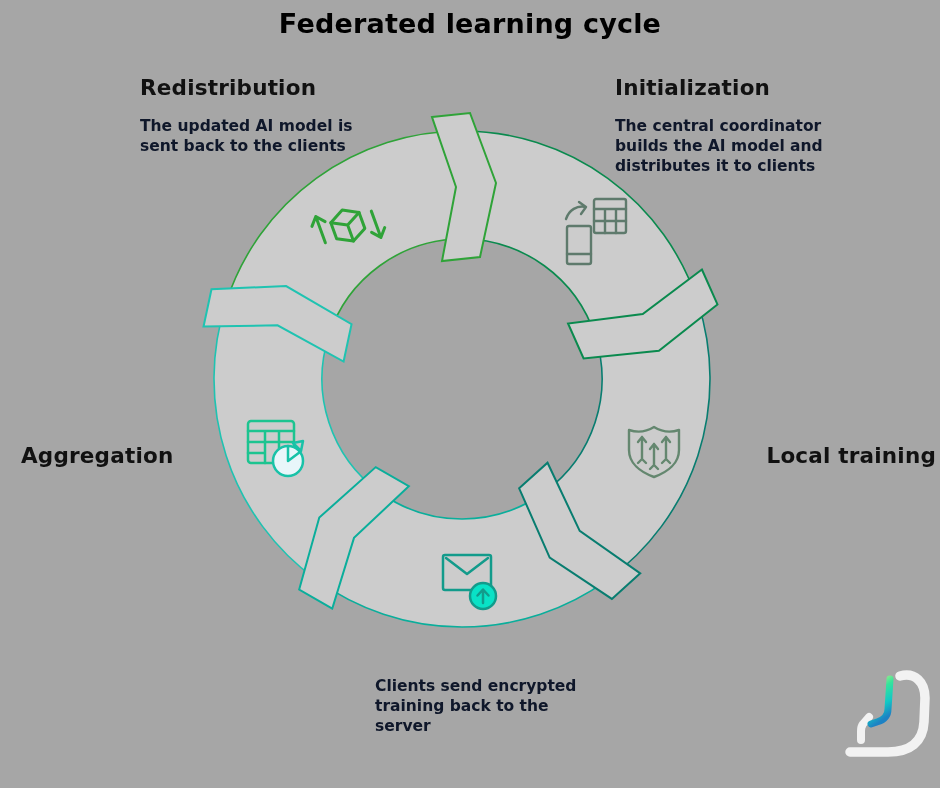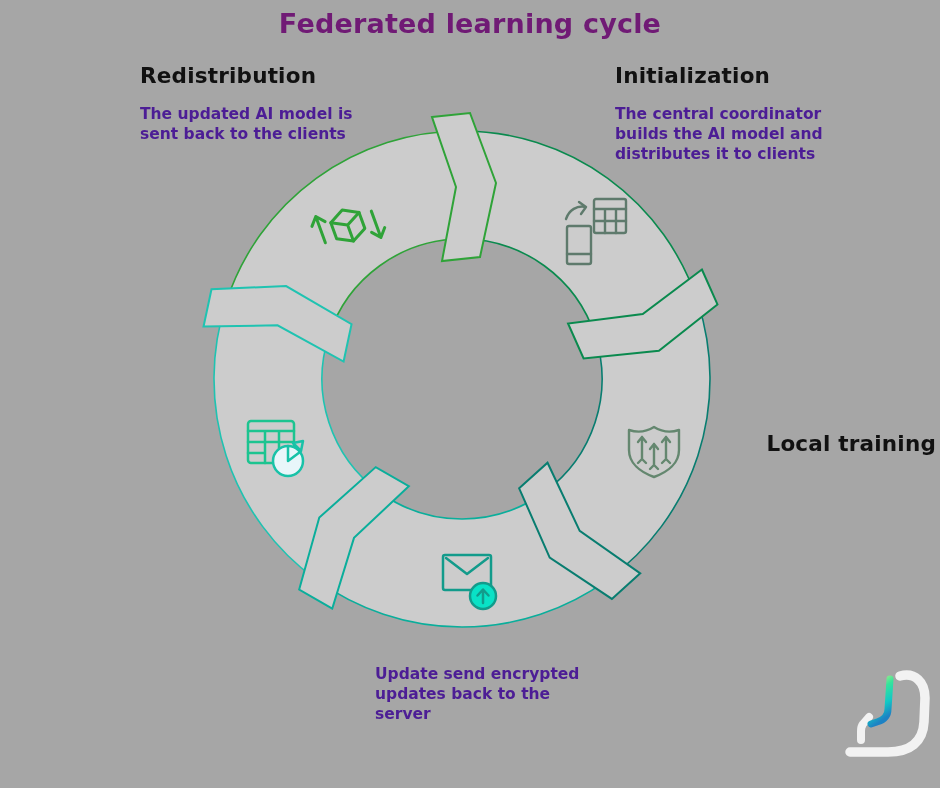--- a/index.html
+++ b/index.html
@@ -12,7 +12,7 @@
   .page-title{
     position:absolute;top:8px;left:0;right:0;
     text-align:center;
-    font-size:27px;font-weight:bold;color:#701a75;
+    font-size:27px;font-weight:bold;color:#000000;
     letter-spacing:.2px;
   }
   .step-block{position:absolute;}

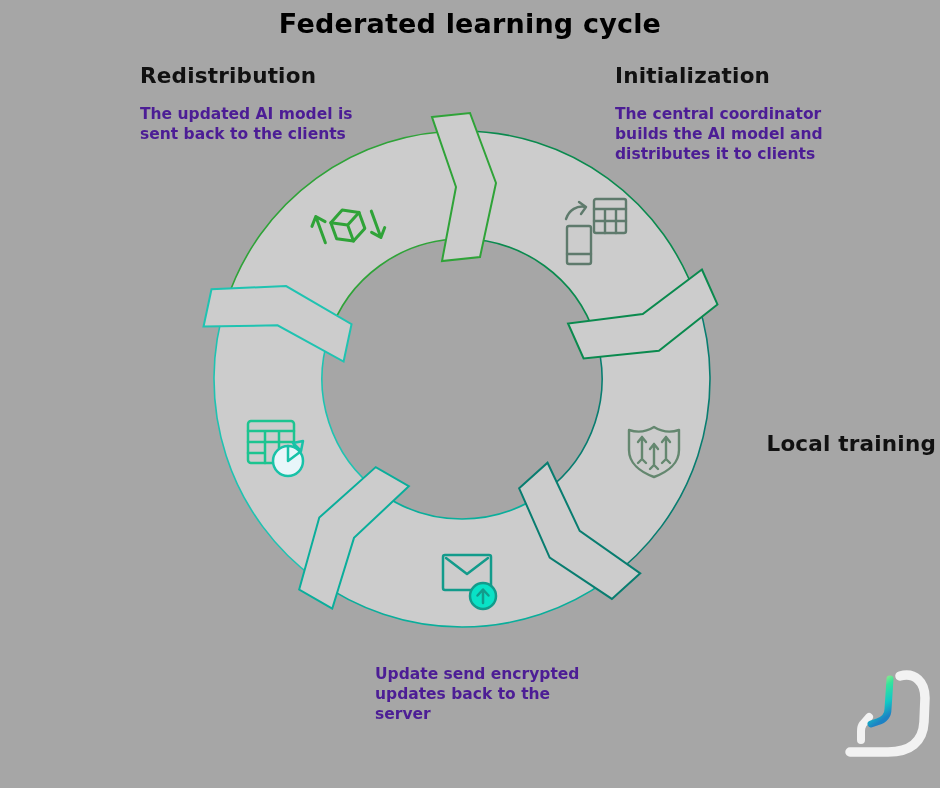--- a/index.html
+++ b/index.html
@@ -15,7 +15,7 @@
     font-size:27px;font-weight:bold;color:#000000;
     letter-spacing:.2px;
   }
-  .step-block{position:absolute;}
+  .step-block{position:absolute;margin-top:12px;}
   .step-block h2{
     margin:0 0 16px 0;
     font-size:21.5px;font-weight:bold;color:#111;

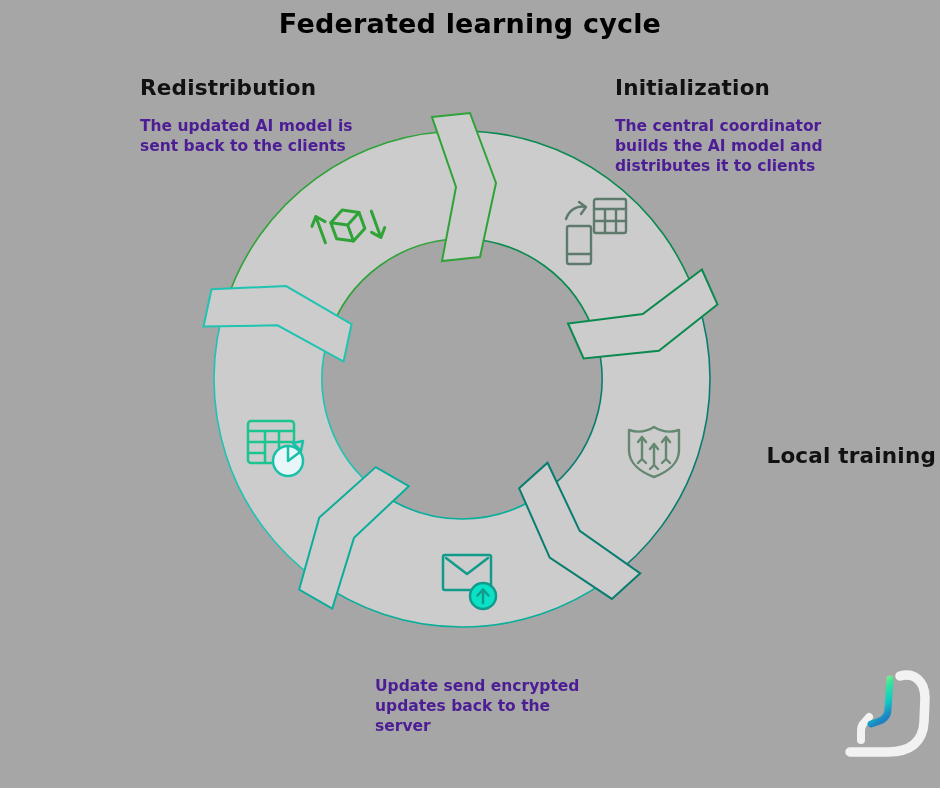--- a/index.html
+++ b/index.html
@@ -23,7 +23,7 @@
   }
   .step-block p{
     margin:0;
-    font-size:15.5px;font-weight:bold;line-height:1.3;color:#4c1d95;
+    font-size:15.5px;font-weight:bold;line-height:1.3;color:#0f172a;
   }
   #blk-redistribution{left:140px;top:63px;width:215px;}
   #blk-initialization{left:615px;top:63px;width:232px;}

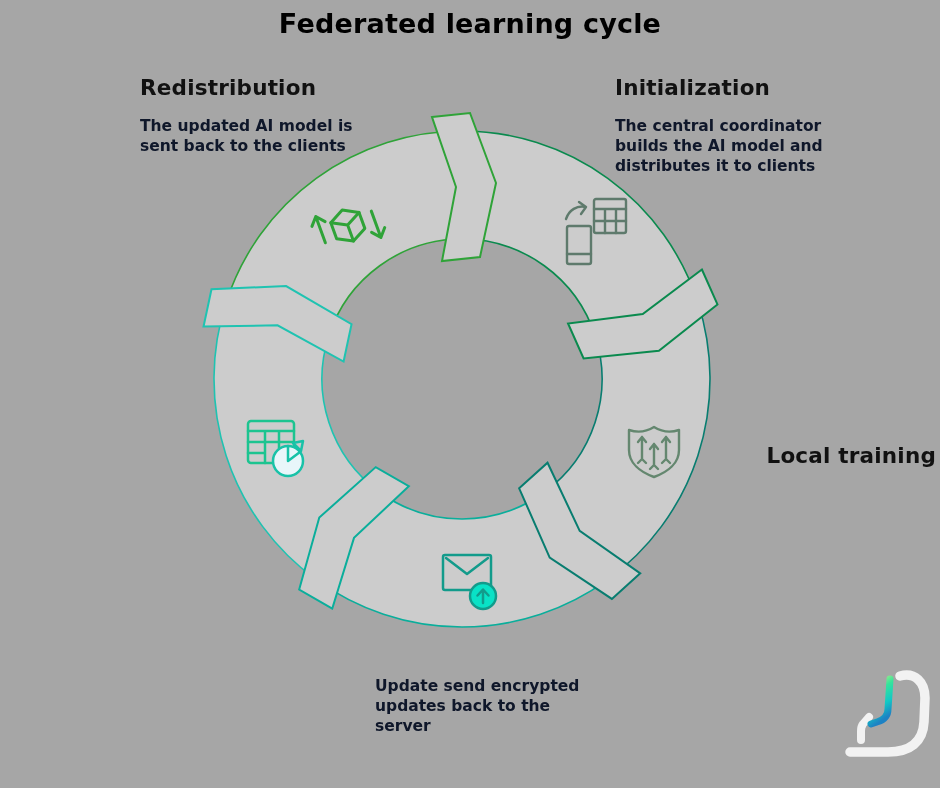--- a/index.html
+++ b/index.html
@@ -132,6 +132,7 @@
 </div>
 
 <div class="step-block" id="blk-aggregation">
+  <h2>Aggregation</h2>
 </div>
 
 <div class="step-block" id="blk-update-sharing">

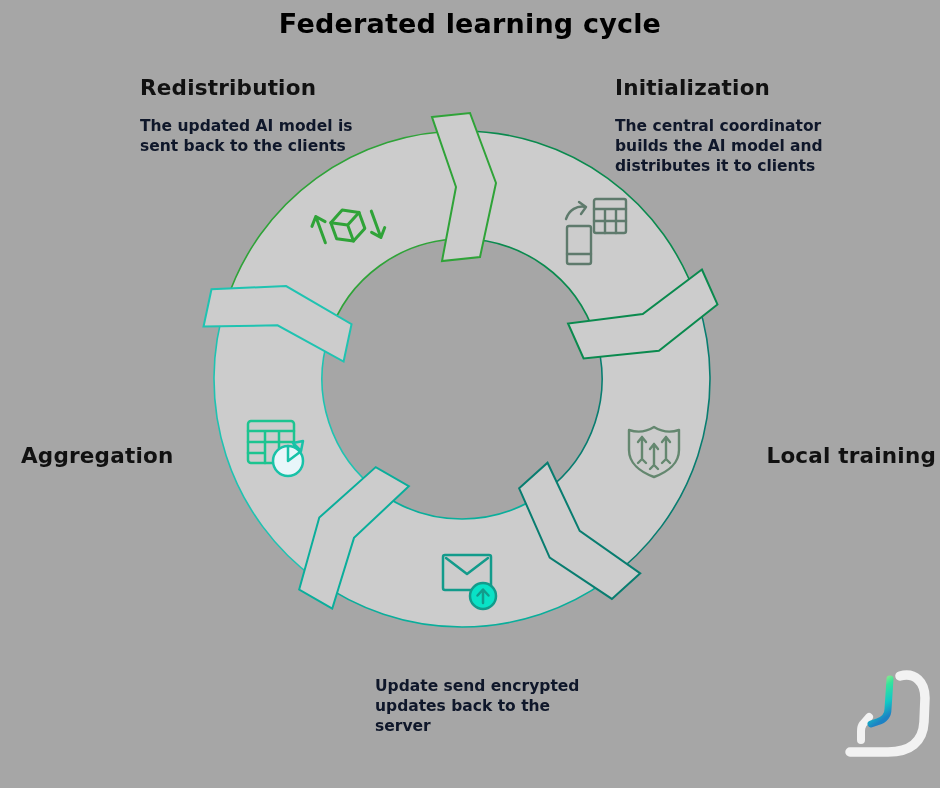--- a/index.html
+++ b/index.html
@@ -136,7 +136,7 @@
 </div>
 
 <div class="step-block" id="blk-update-sharing">
-  <p>Update send encrypted updates back to the server</p>
+  <p>Clients send encrypted training back to the server</p>
 </div>
 
 </body></html>

